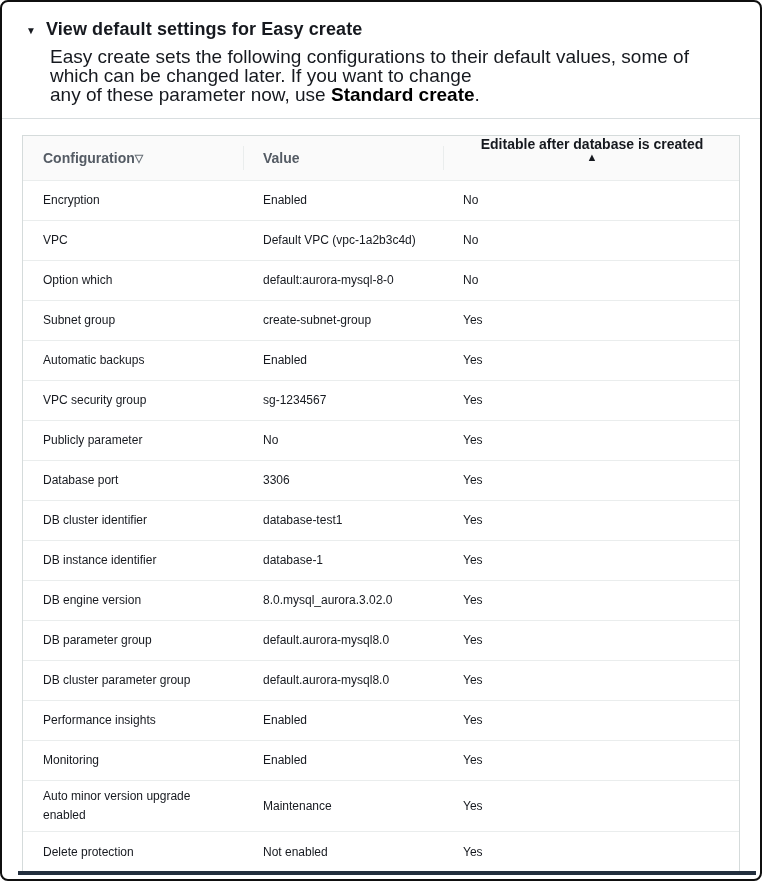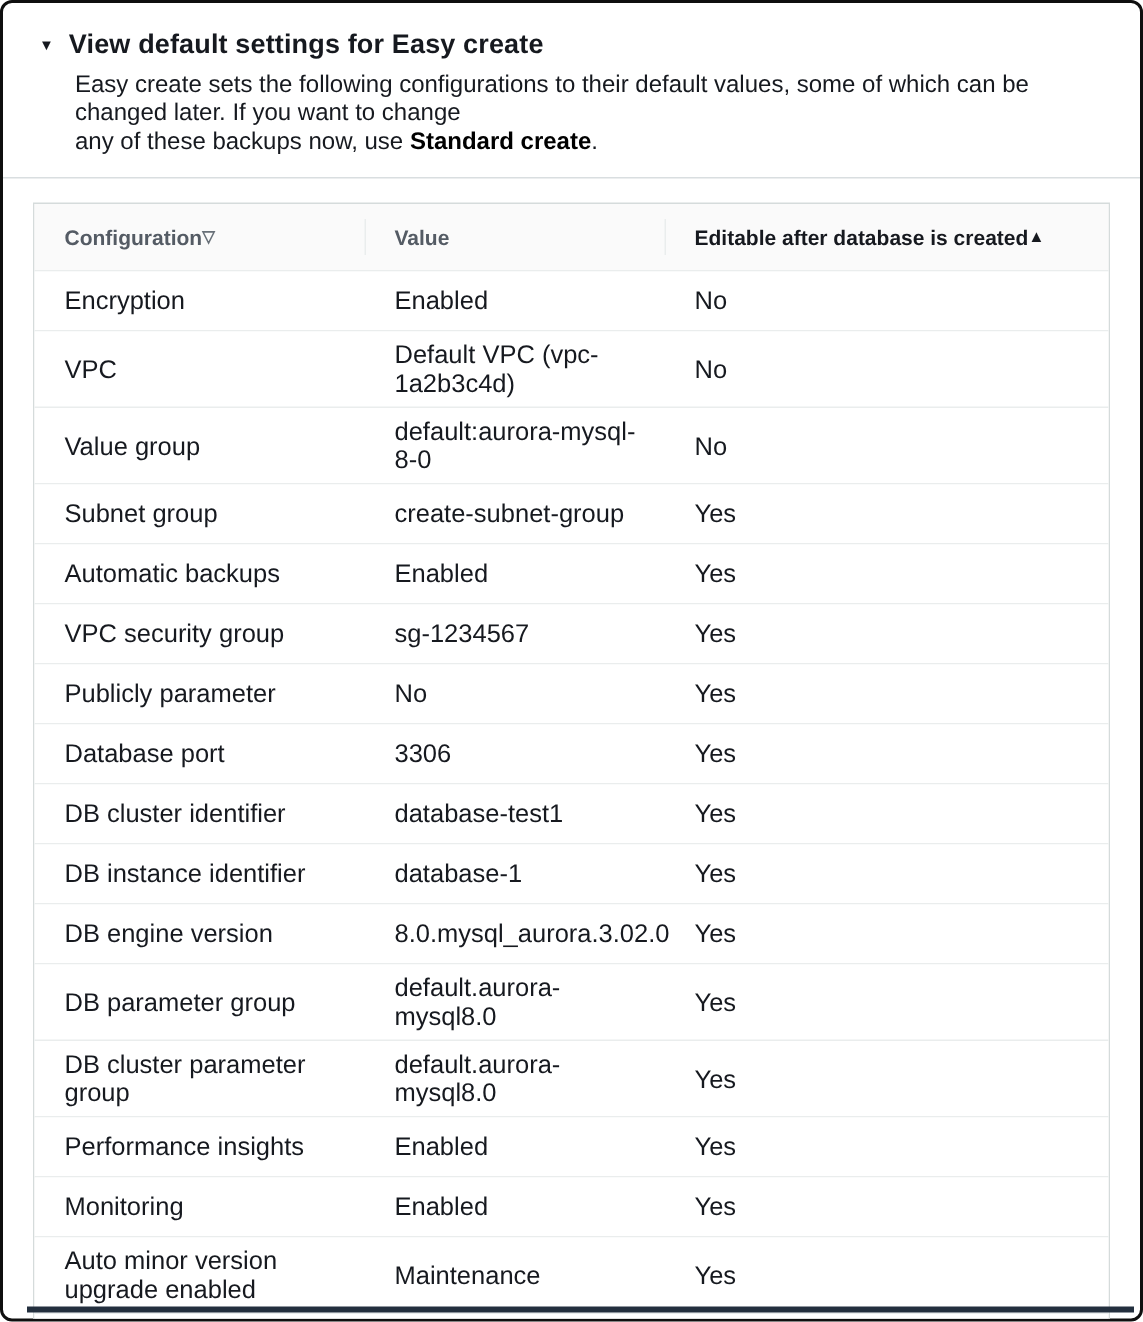--- a/index.html
+++ b/index.html
@@ -39,7 +39,7 @@
   }
   .expand-desc {
     margin: 7px 0 0 24px;
-    font-size: 16px;
+    font-size: 19px;
     line-height: 19px;
     color: #16191f;
   }

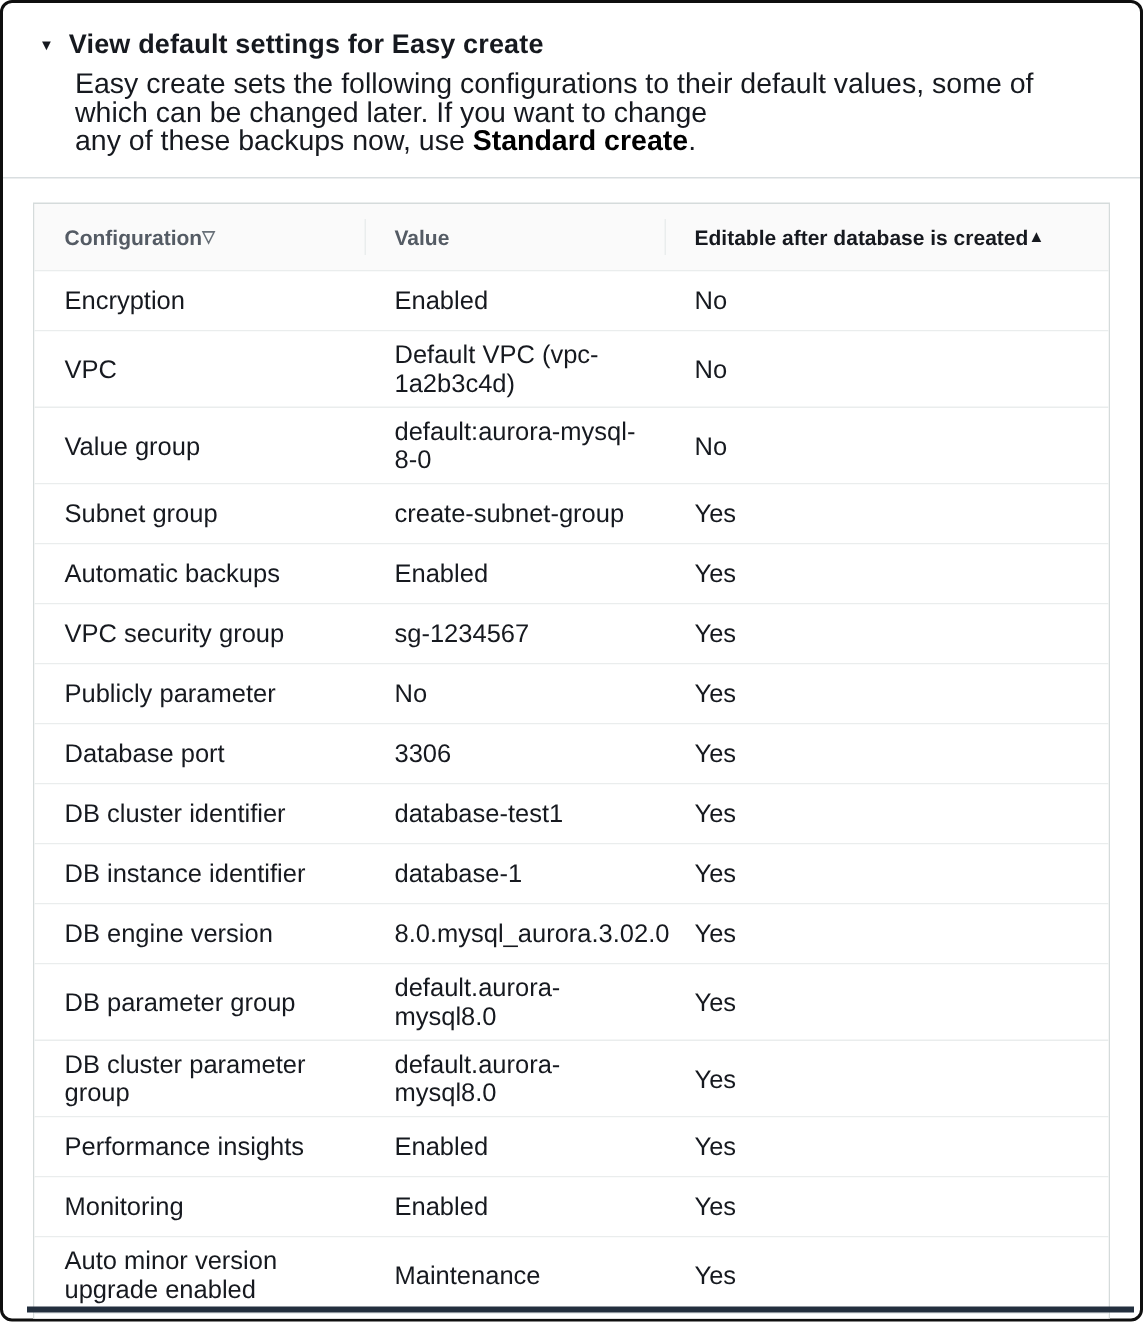--- a/index.html
+++ b/index.html
@@ -123,7 +123,7 @@
   </div>
   <div class="expand-desc">
     <span>Easy create sets the following configurations to their default values, some of which can be changed later. If you want to change</span><br>
-    <span>any of these backups now, use </span><a>Standard create</a><span>.</span>
+    <span>any of these parameter now, use </span><a>Standard create</a><span>.</span>
   </div>
 </div>
 

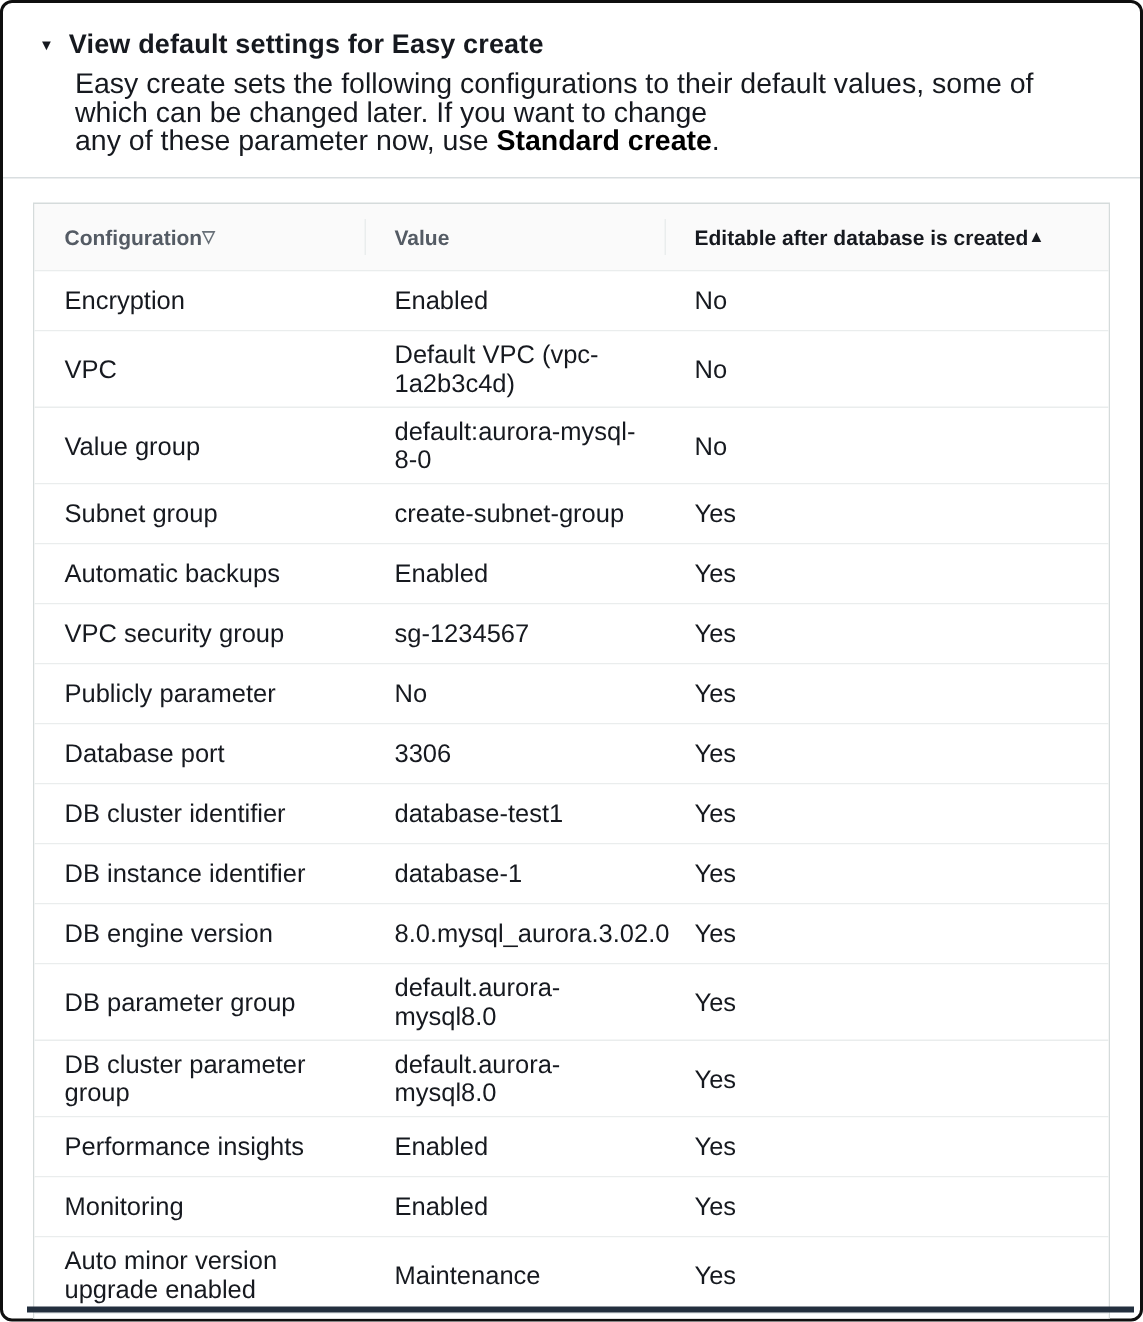--- a/index.html
+++ b/index.html
@@ -74,7 +74,7 @@
     position: relative;
     cursor: pointer;
   }
-  .th.sorted { color: #16191f; }
+  .th.sorted { color: #16191f; flex-direction: column; }
   .th + .th::before {
     content: "";
     position: absolute;

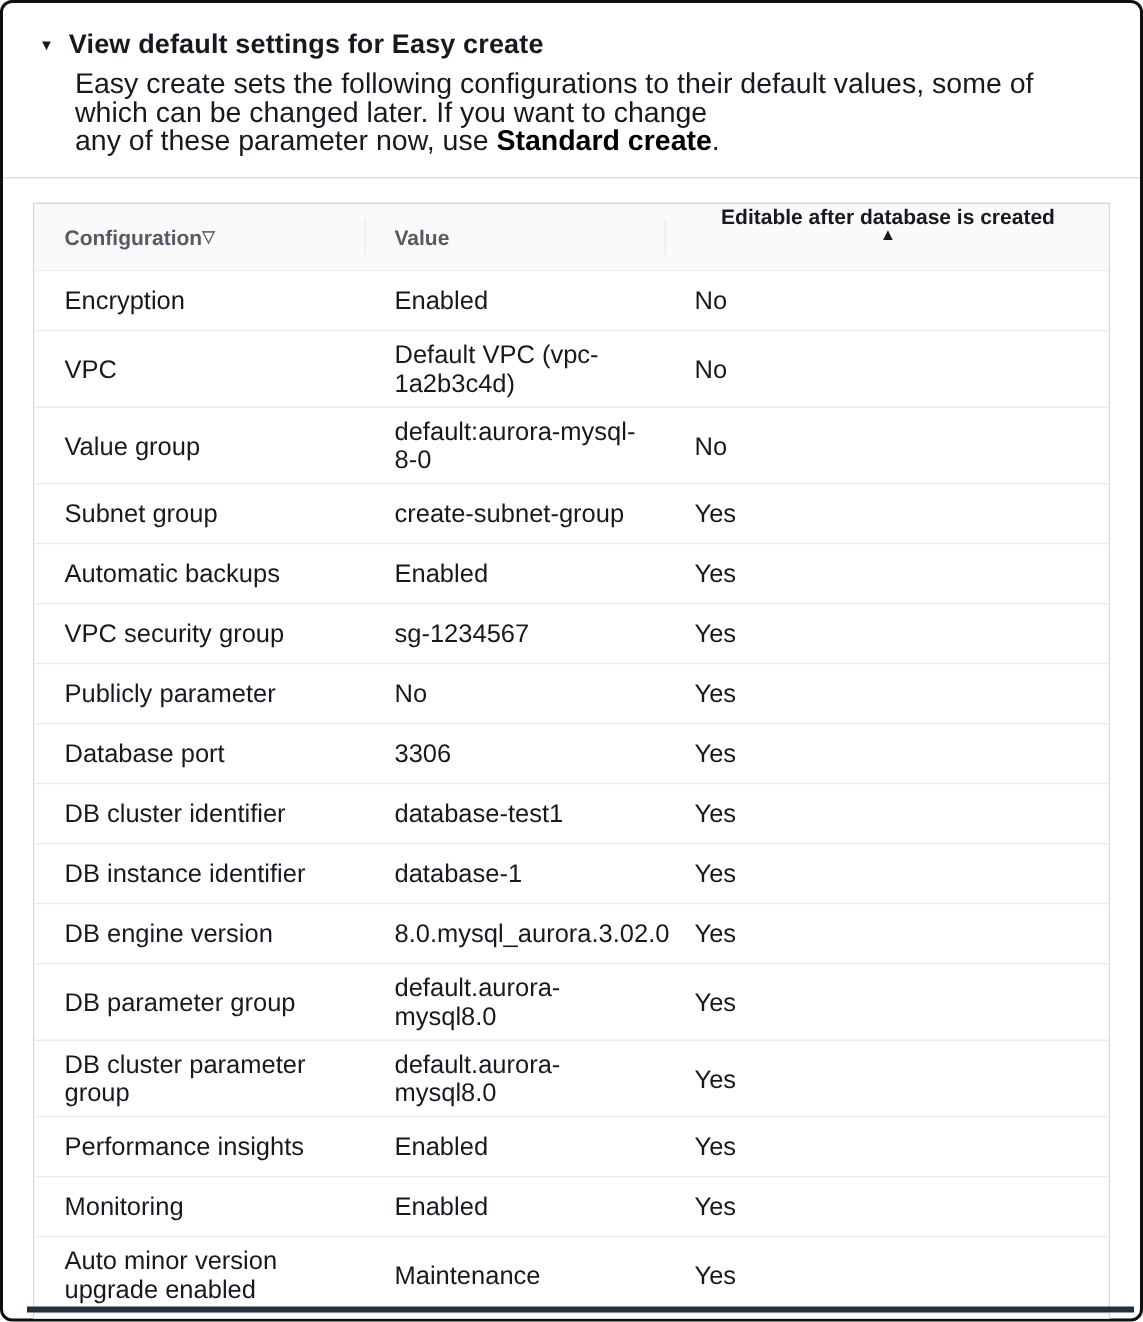--- a/index.html
+++ b/index.html
@@ -98,7 +98,7 @@
     display: flex;
     align-items: center;
     padding: 6px 12px 6px 20px;
-    font-size: 17px;
+    font-size: 12px;
     line-height: 19px;
     color: #16191f;
   }

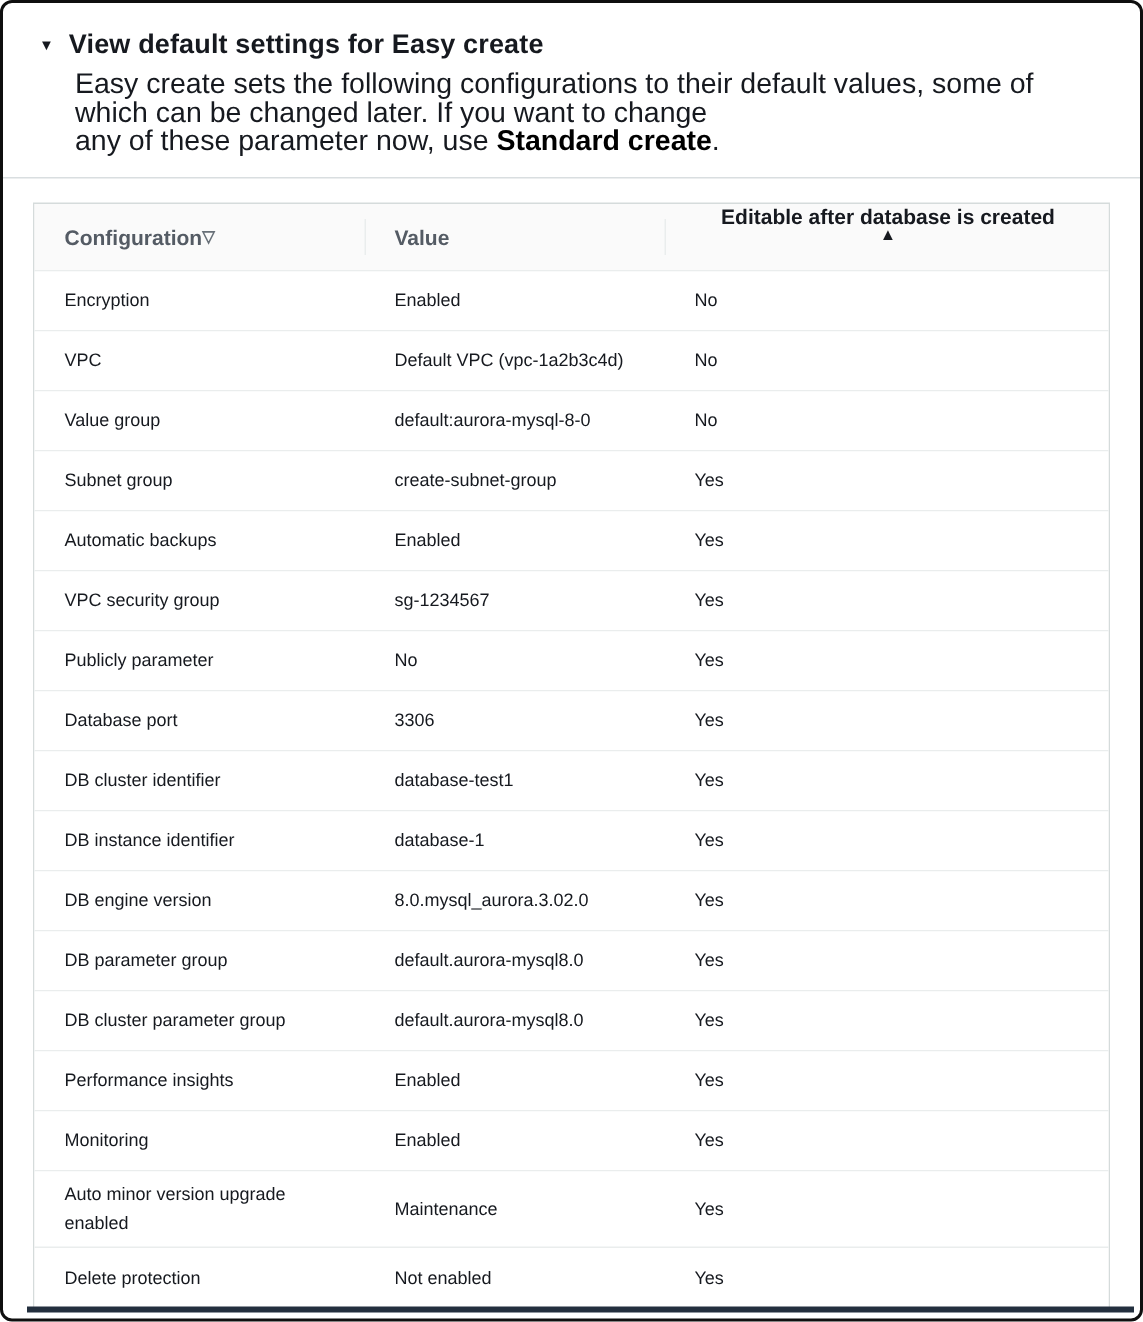--- a/index.html
+++ b/index.html
@@ -155,7 +155,7 @@
   </div>
 
   <div class="trow">
-    <div class="td">Value group</div>
+    <div class="td">Option which</div>
     <div class="td">default:aurora-mysql-8-0</div>
     <div class="td">No</div>
   </div>

